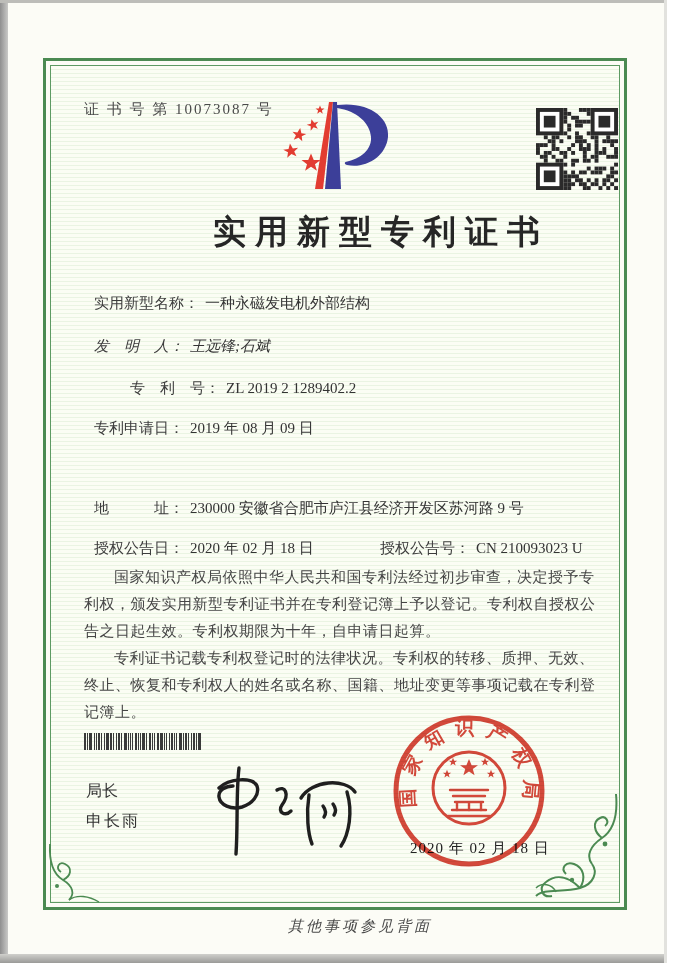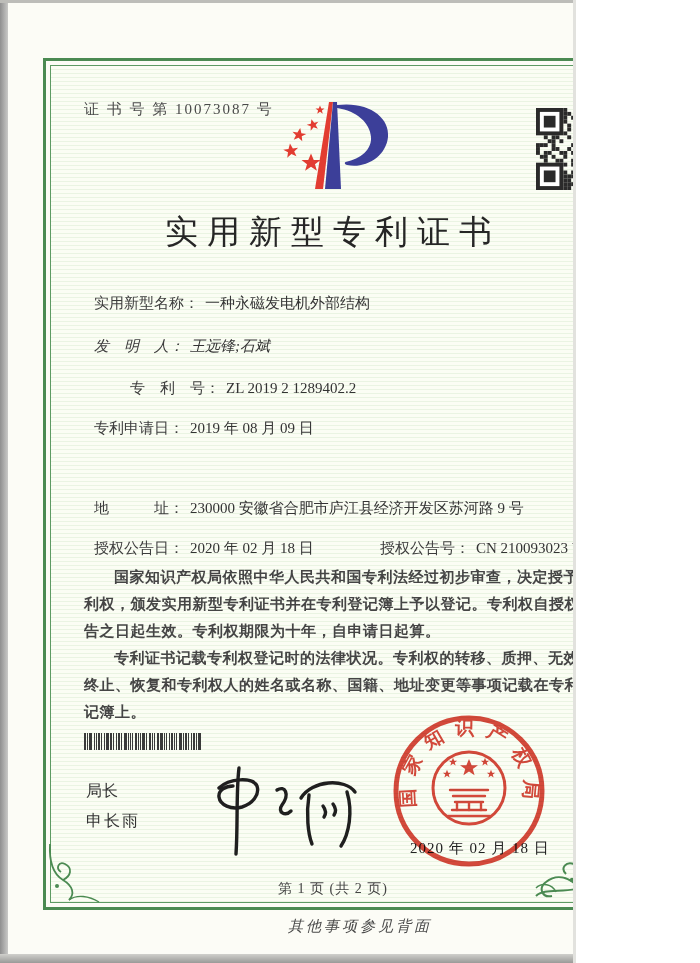--- a/index.html
+++ b/index.html
@@ -4,7 +4,7 @@
 <style>
   html,body{margin:0;padding:0;}
   body{width:700px;height:963px;background:#ffffff;font-family:"Liberation Serif","DejaVu Serif",serif;}
-  .paper{position:absolute;left:0;top:0;width:576px;height:963px;background:#fcfcf6;overflow:hidden;}
+  .paper{position:absolute;left:0;top:0;width:667px;height:963px;background:#fcfcf6;overflow:hidden;}
   
   .edge-left{position:absolute;left:0;top:0;width:8px;height:963px;background:linear-gradient(90deg,#8f8f8f,#c9c9c7);}
   .edge-bottom{position:absolute;left:0;bottom:0;width:700px;height:9px;background:linear-gradient(0deg,#9a9a98,#d0d0cc);}

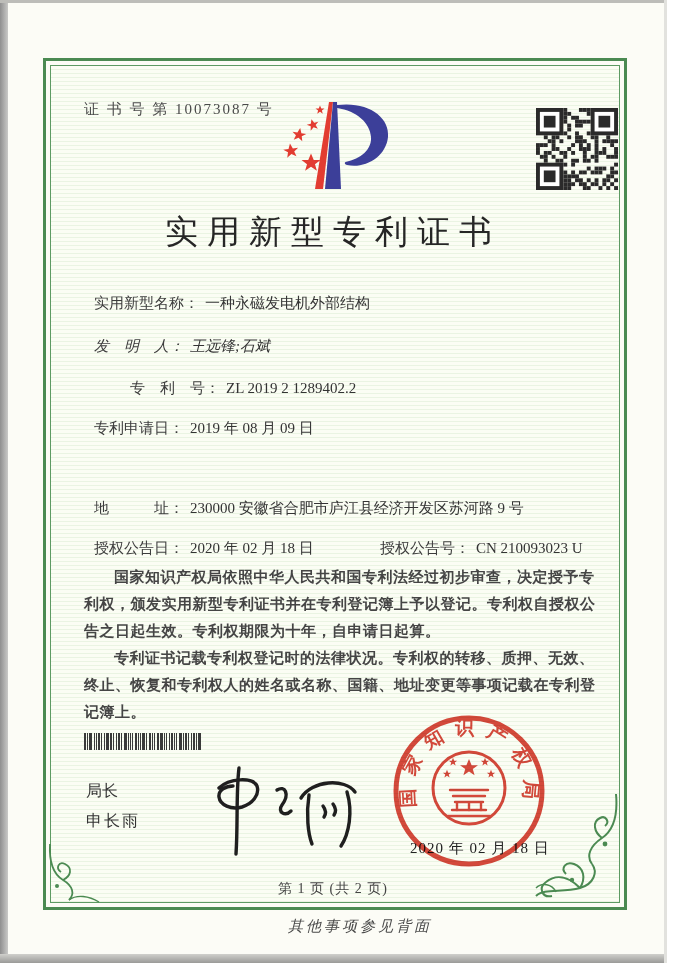--- a/index.html
+++ b/index.html
@@ -20,7 +20,7 @@
 
   .abs{position:absolute;}
   .cert-no{left:84px;top:100px;font-size:15px;letter-spacing:2px;color:#4a4a4a;}
-  .title{left:43px;top:210px;width:580px;text-align:center;font-size:33px;font-weight:normal;letter-spacing:9px;color:#262626;}
+  .title{left:43px;top:210px;width:580px;text-align:center;font-size:33px;font-weight:bold;letter-spacing:9px;color:#262626;padding-left:48px;}
 
   .field{left:94px;font-size:15px;color:#3c3c3c;white-space:nowrap;}
   .field .lab{color:#3c3c3c;}

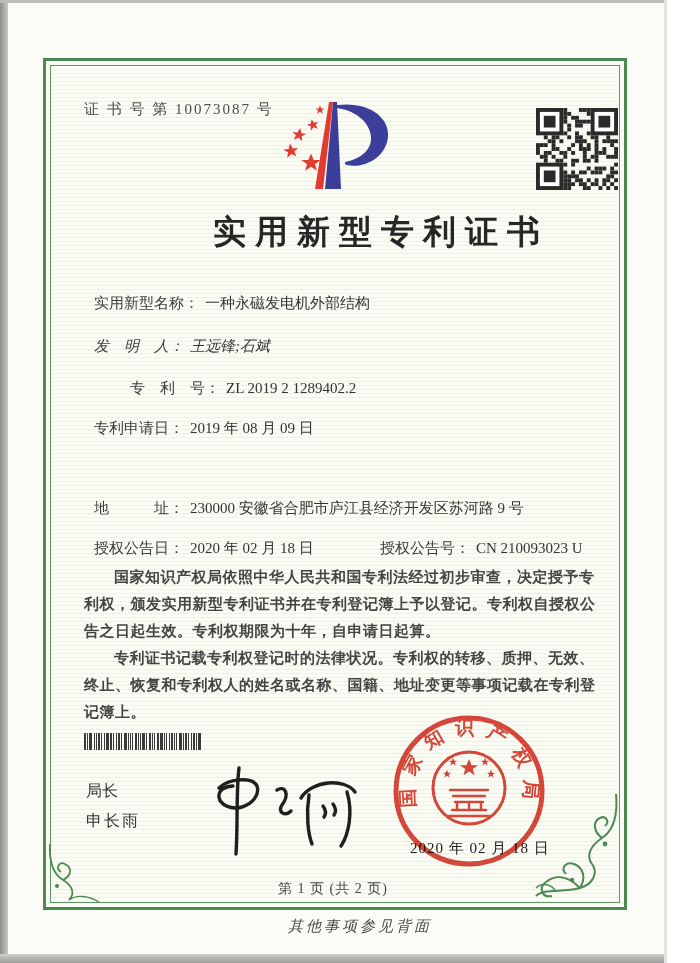--- a/index.html
+++ b/index.html
@@ -27,7 +27,7 @@
   .field .val{margin-left:6px;color:#333;}
   .grant-no{position:absolute;left:286px;top:0;}
 
-  .paras{left:84px;top:564px;width:522px;font-size:15px;line-height:27px;color:#454545;letter-spacing:0.5px;font-weight:bold;}
+  .paras{left:84px;top:564px;width:522px;font-size:15px;line-height:27px;color:#454545;letter-spacing:0.5px;}
   .paras p{margin:0;text-indent:2em;}
 
   .director-title{left:86px;top:781px;font-size:16px;color:#333;}

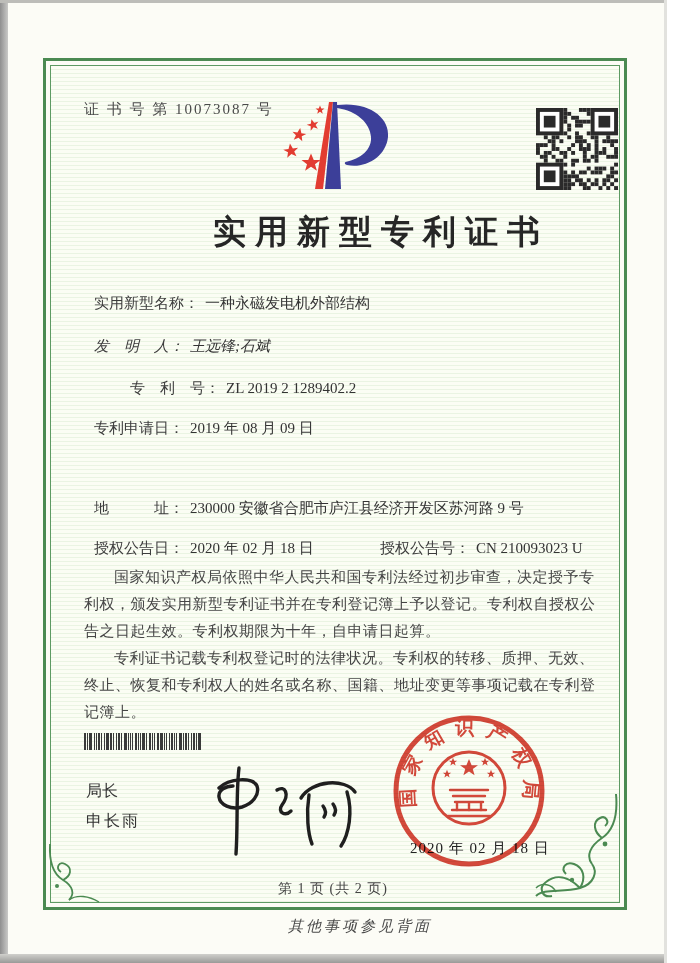--- a/index.html
+++ b/index.html
@@ -352,7 +352,6 @@
     <circle cx="10" cy="44" r="2" fill="#4b8a52" stroke="none"></circle>
   </svg>
 
-  <div class="abs footer-page">第 1 页 (共 2 页)</div>
   <div class="abs back-note">其他事项参见背面</div>
 
   <div class="edge-left"></div>

